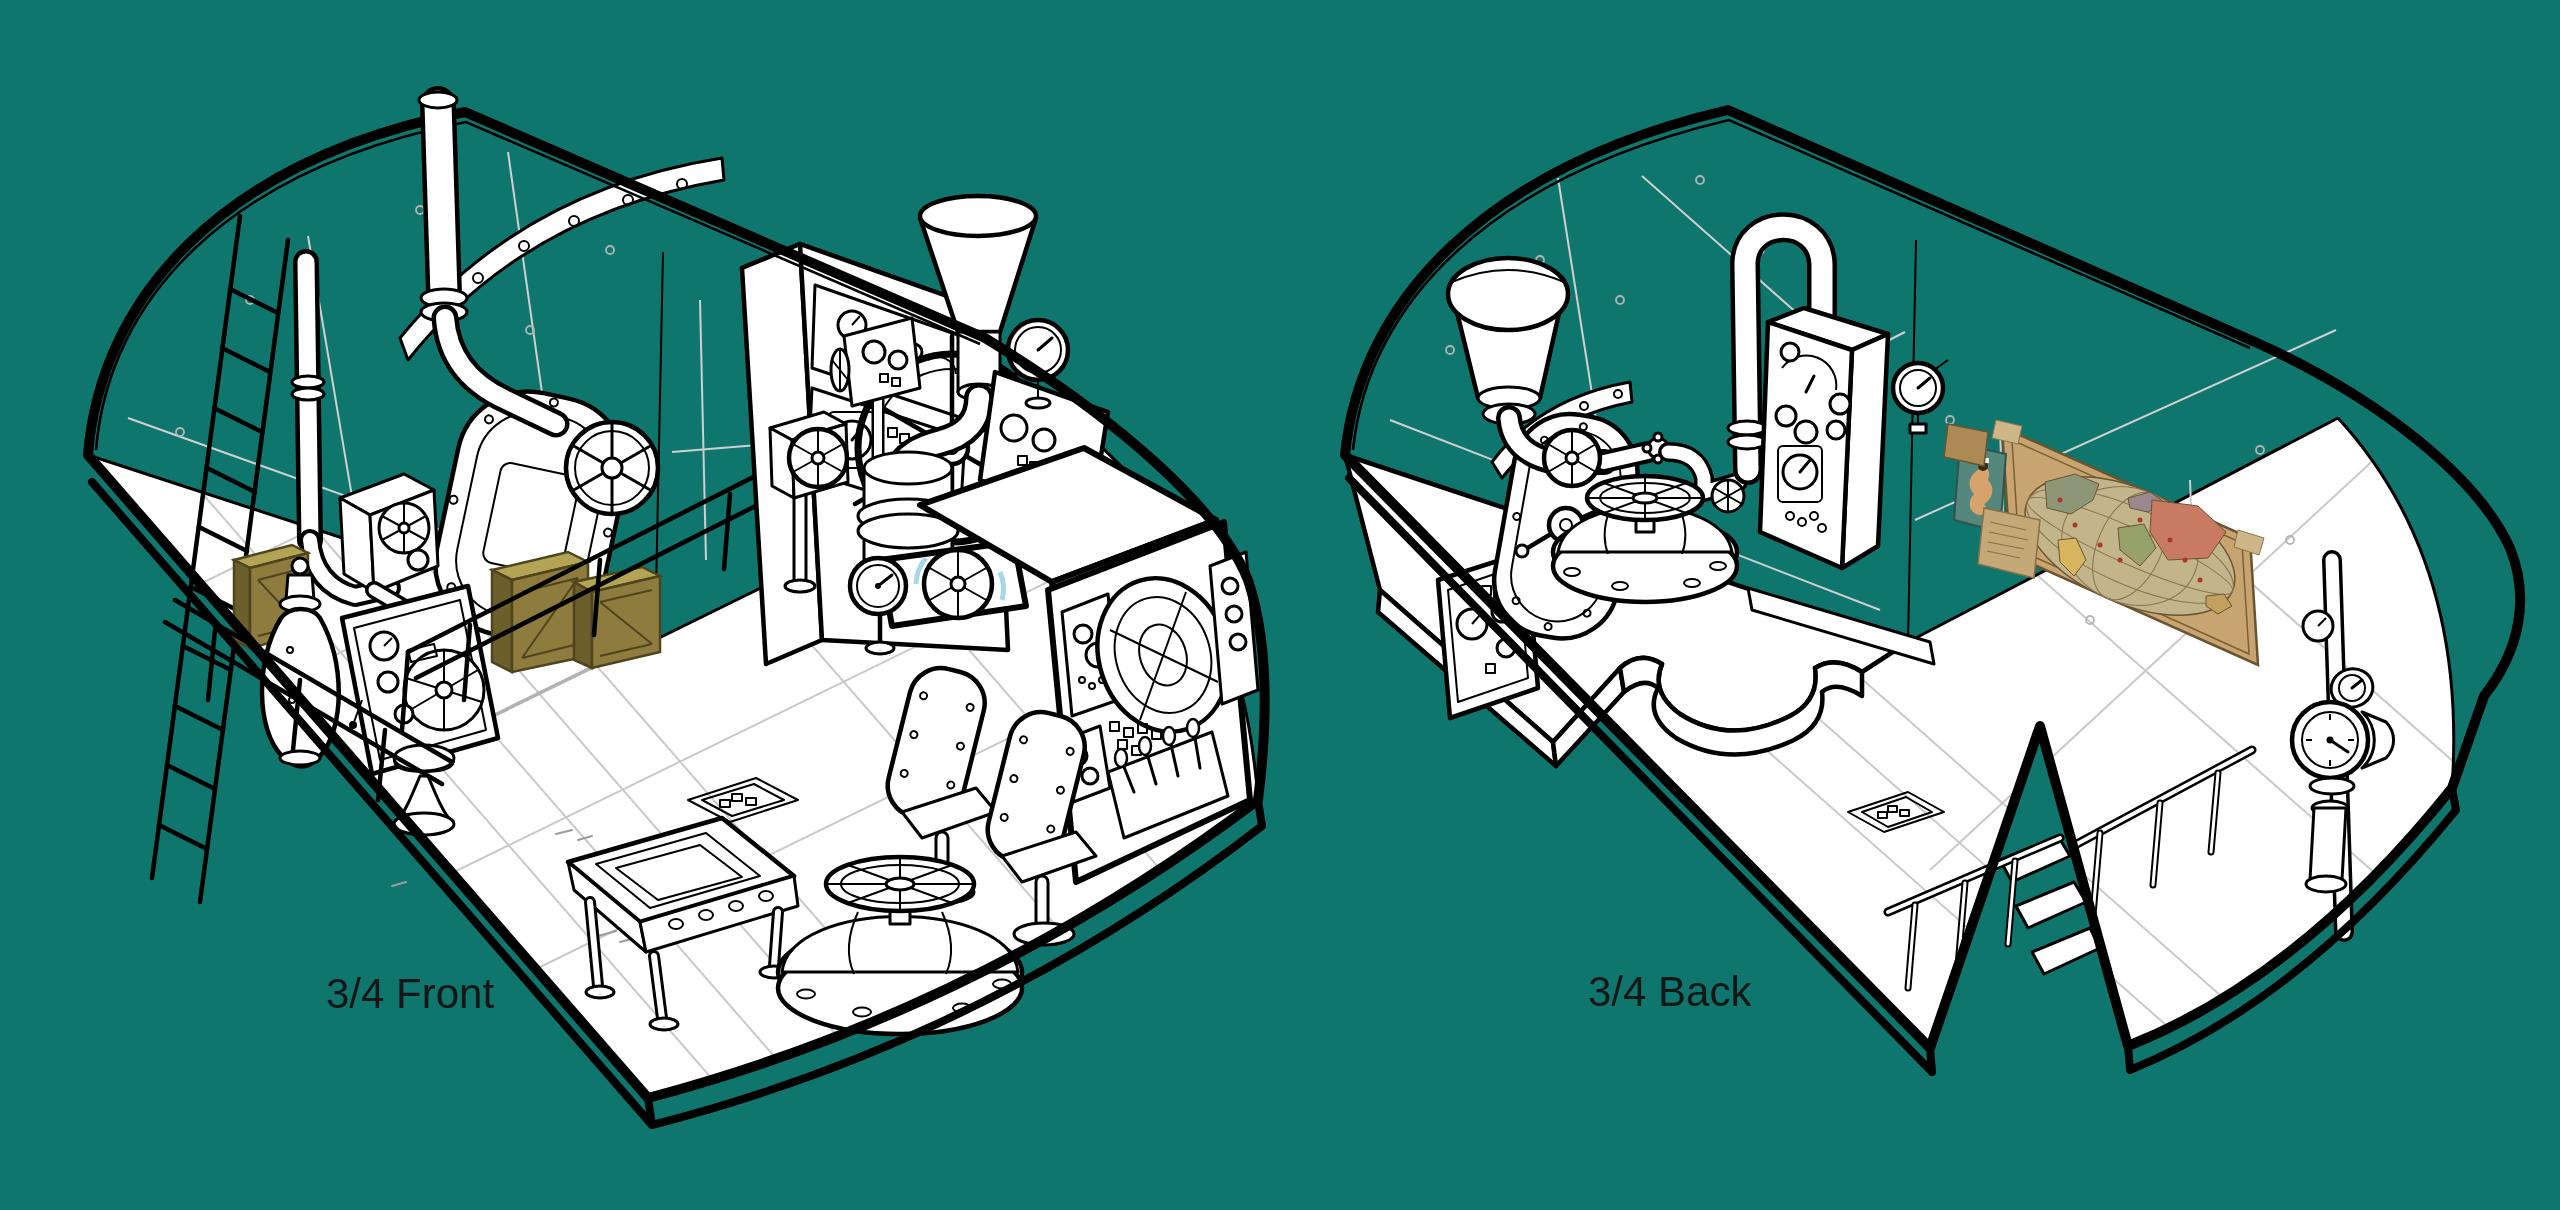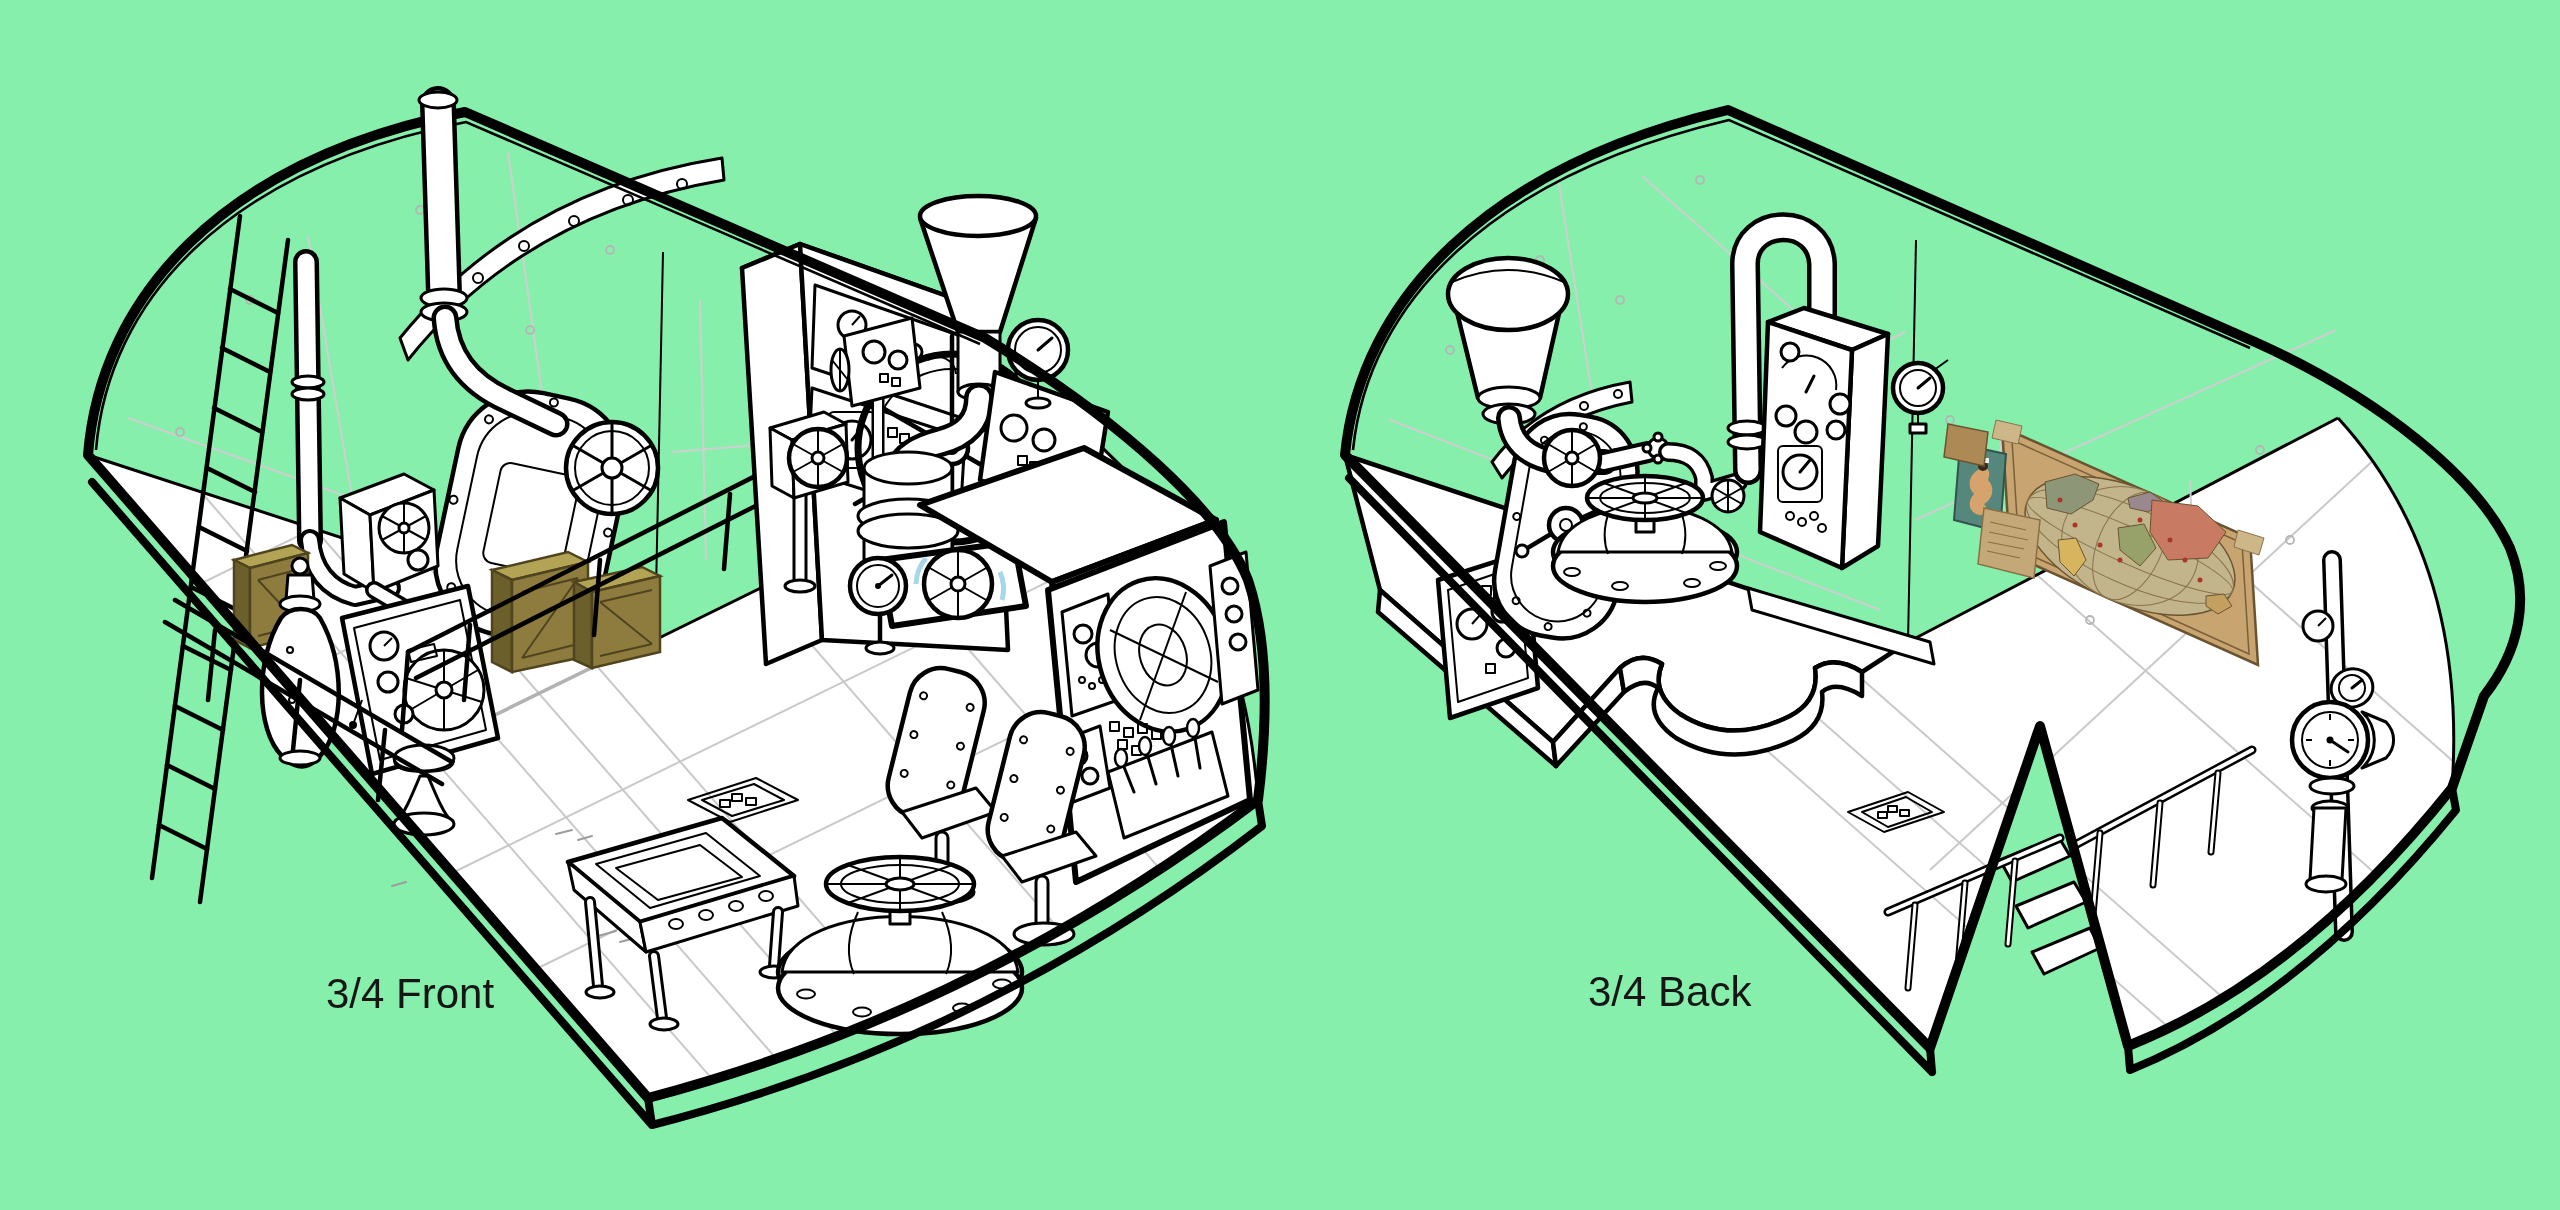--- a/index.html
+++ b/index.html
@@ -3,7 +3,7 @@
 <meta charset="utf-8">
 <style>
   html,body{margin:0;padding:0;background:#ffffff;}
-  .canvas{position:relative;width:2560px;height:1210px;background:#86efac;overflow:hidden;
+  .canvas{position:relative;width:2560px;height:1210px;background:#0f766e;overflow:hidden;
           font-family:"Liberation Sans", sans-serif;}
   svg{display:block;}
   .hull{fill:none;stroke:#000;stroke-width:10;stroke-linejoin:round;stroke-linecap:round;}

